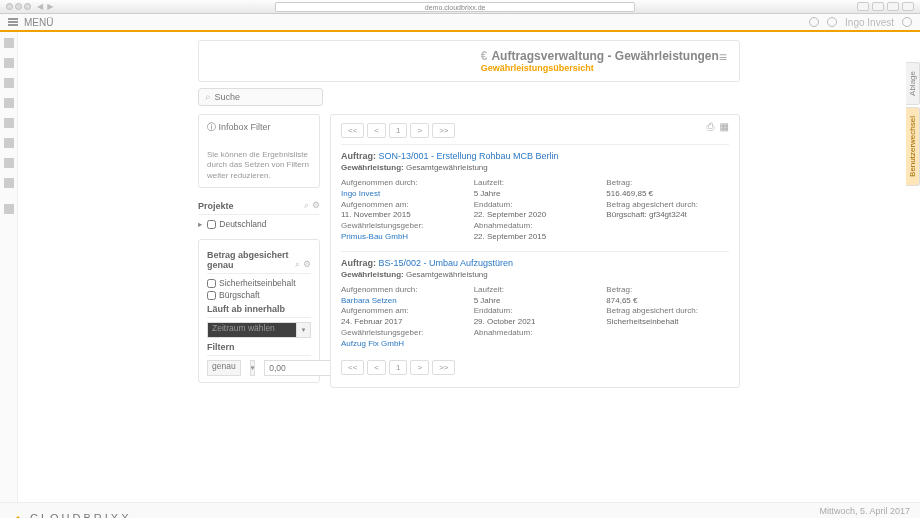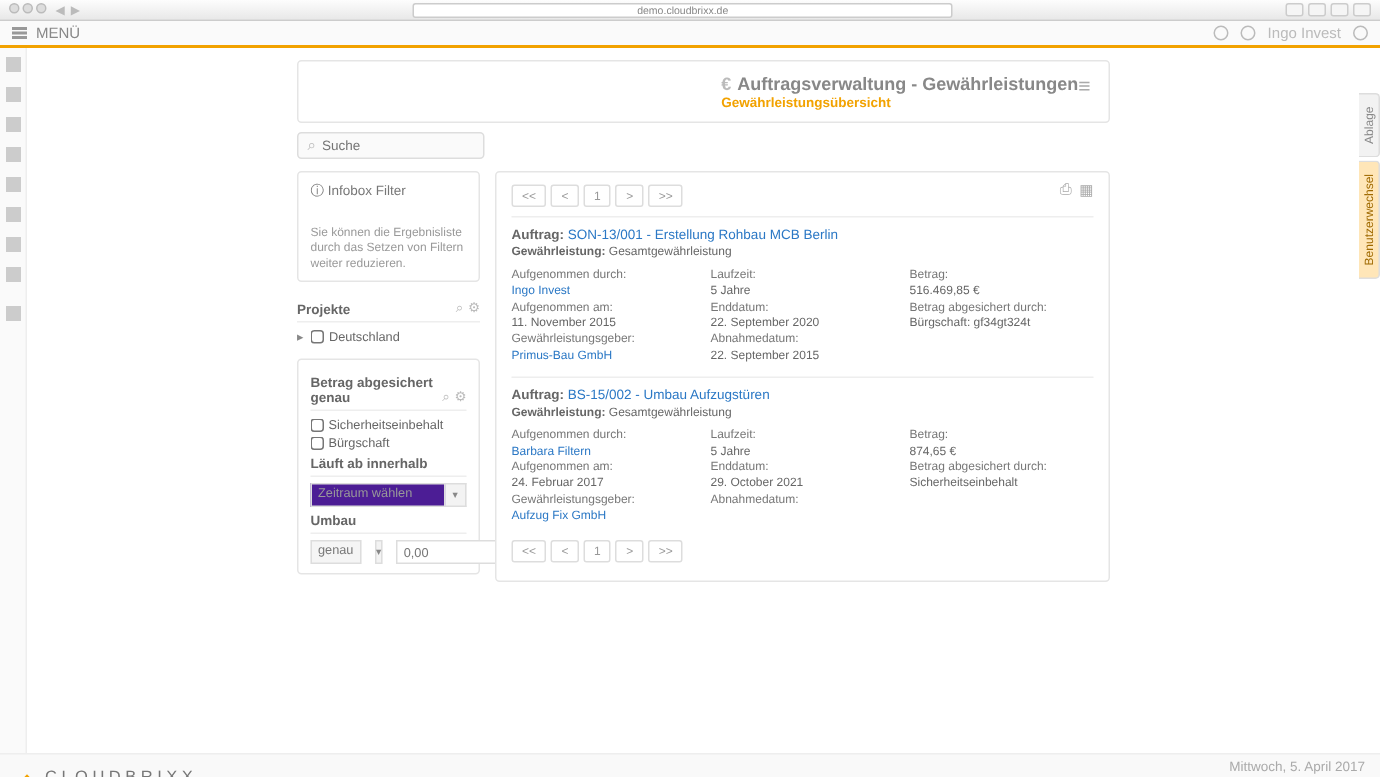--- a/index.html
+++ b/index.html
@@ -238,7 +238,7 @@
   <div class="grid">
     <div class="col">
                     <div class="lbl">Aufgenommen durch:</div>
-                    <div class="link">Barbara Filtern</div>
+                    <div class="link">Barbara Setzen</div>
                     <div class="lbl">Aufgenommen am:</div>
                     <div>24. Februar 2017</div>
                     <div class="lbl">Gewährleistungsgeber:</div>

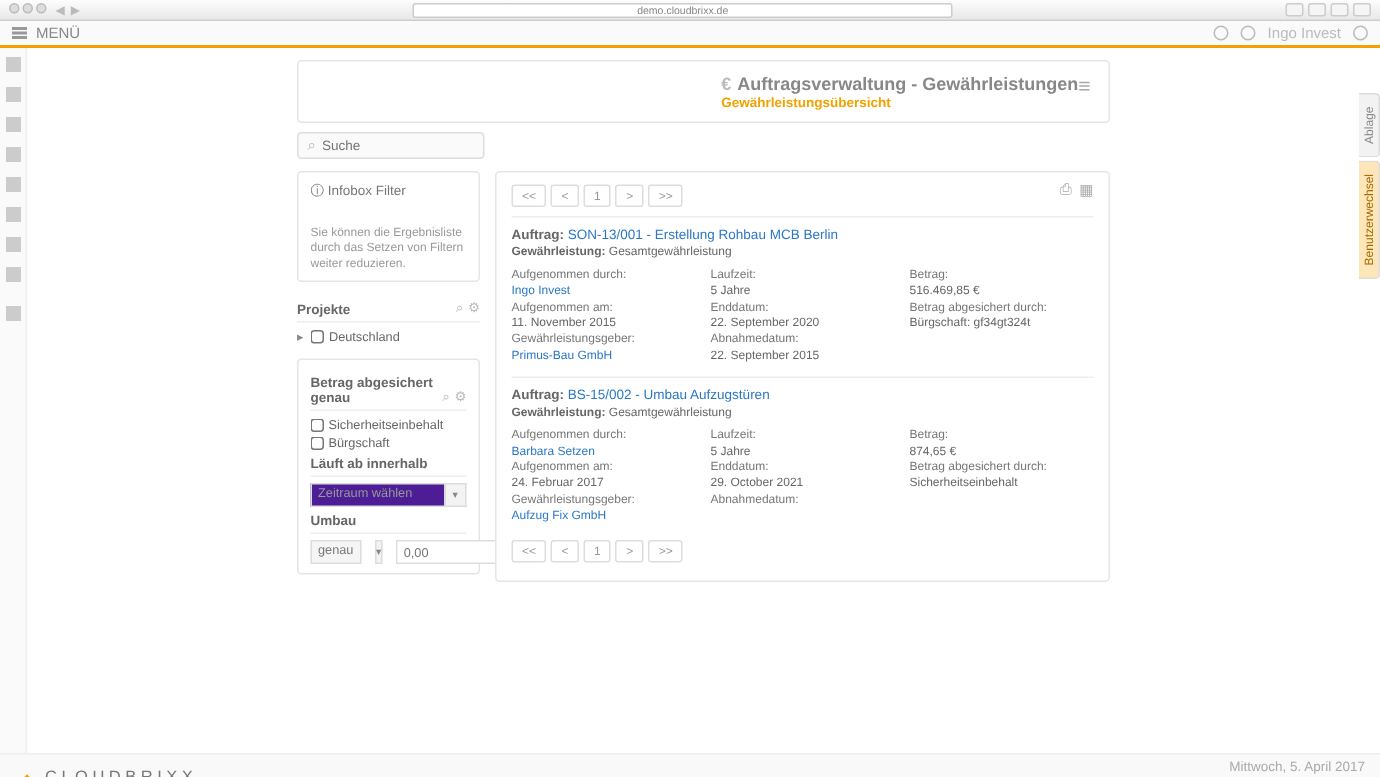--- a/index.html
+++ b/index.html
@@ -41,7 +41,7 @@
 .sec input[type=checkbox]{width:9px;height:9px}
 .sec .arrow{color:#888;margin-right:2px}
 .selrow{display:flex;margin-top:3px}
-.selrow select,.selrow .sel{flex:1;border:1px solid #ddd;background:#4c1d95;font-size:8.5px;color:#999;height:16px;padding:0 4px}
+.selrow select,.selrow .sel{flex:1;border:1px solid #ddd;background:#404040;font-size:8.5px;color:#999;height:16px;padding:0 4px}
 .selrow .caret{width:14px;border:1px solid #ddd;border-left:0;background:#f3f3f3;display:flex;align-items:center;justify-content:center;font-size:7px;color:#888}
 .amtrow{display:flex;gap:9px;margin-top:3px}
 .amtrow .sel{width:42px;border:1px solid #ddd;background:#f5f5f5;font-size:8.5px;color:#777;height:16px;padding:0 4px}

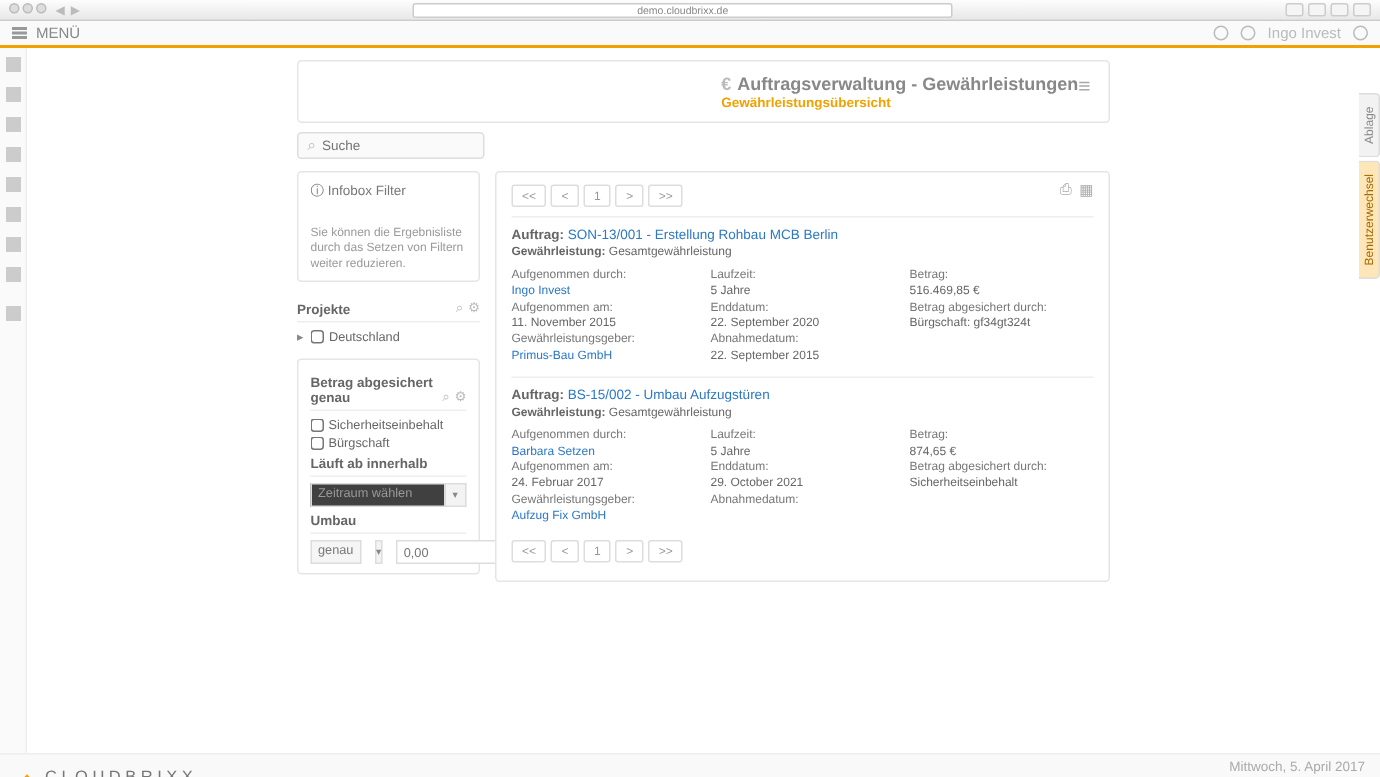--- a/index.html
+++ b/index.html
@@ -178,7 +178,7 @@
           </div>
           <div class="sec">
             <div class="hdr">
-                <b>Umbau</b>
+                <b>Filtern</b>
               </div>
             <div class="amtrow">
               <div class="sel">genau</div>

